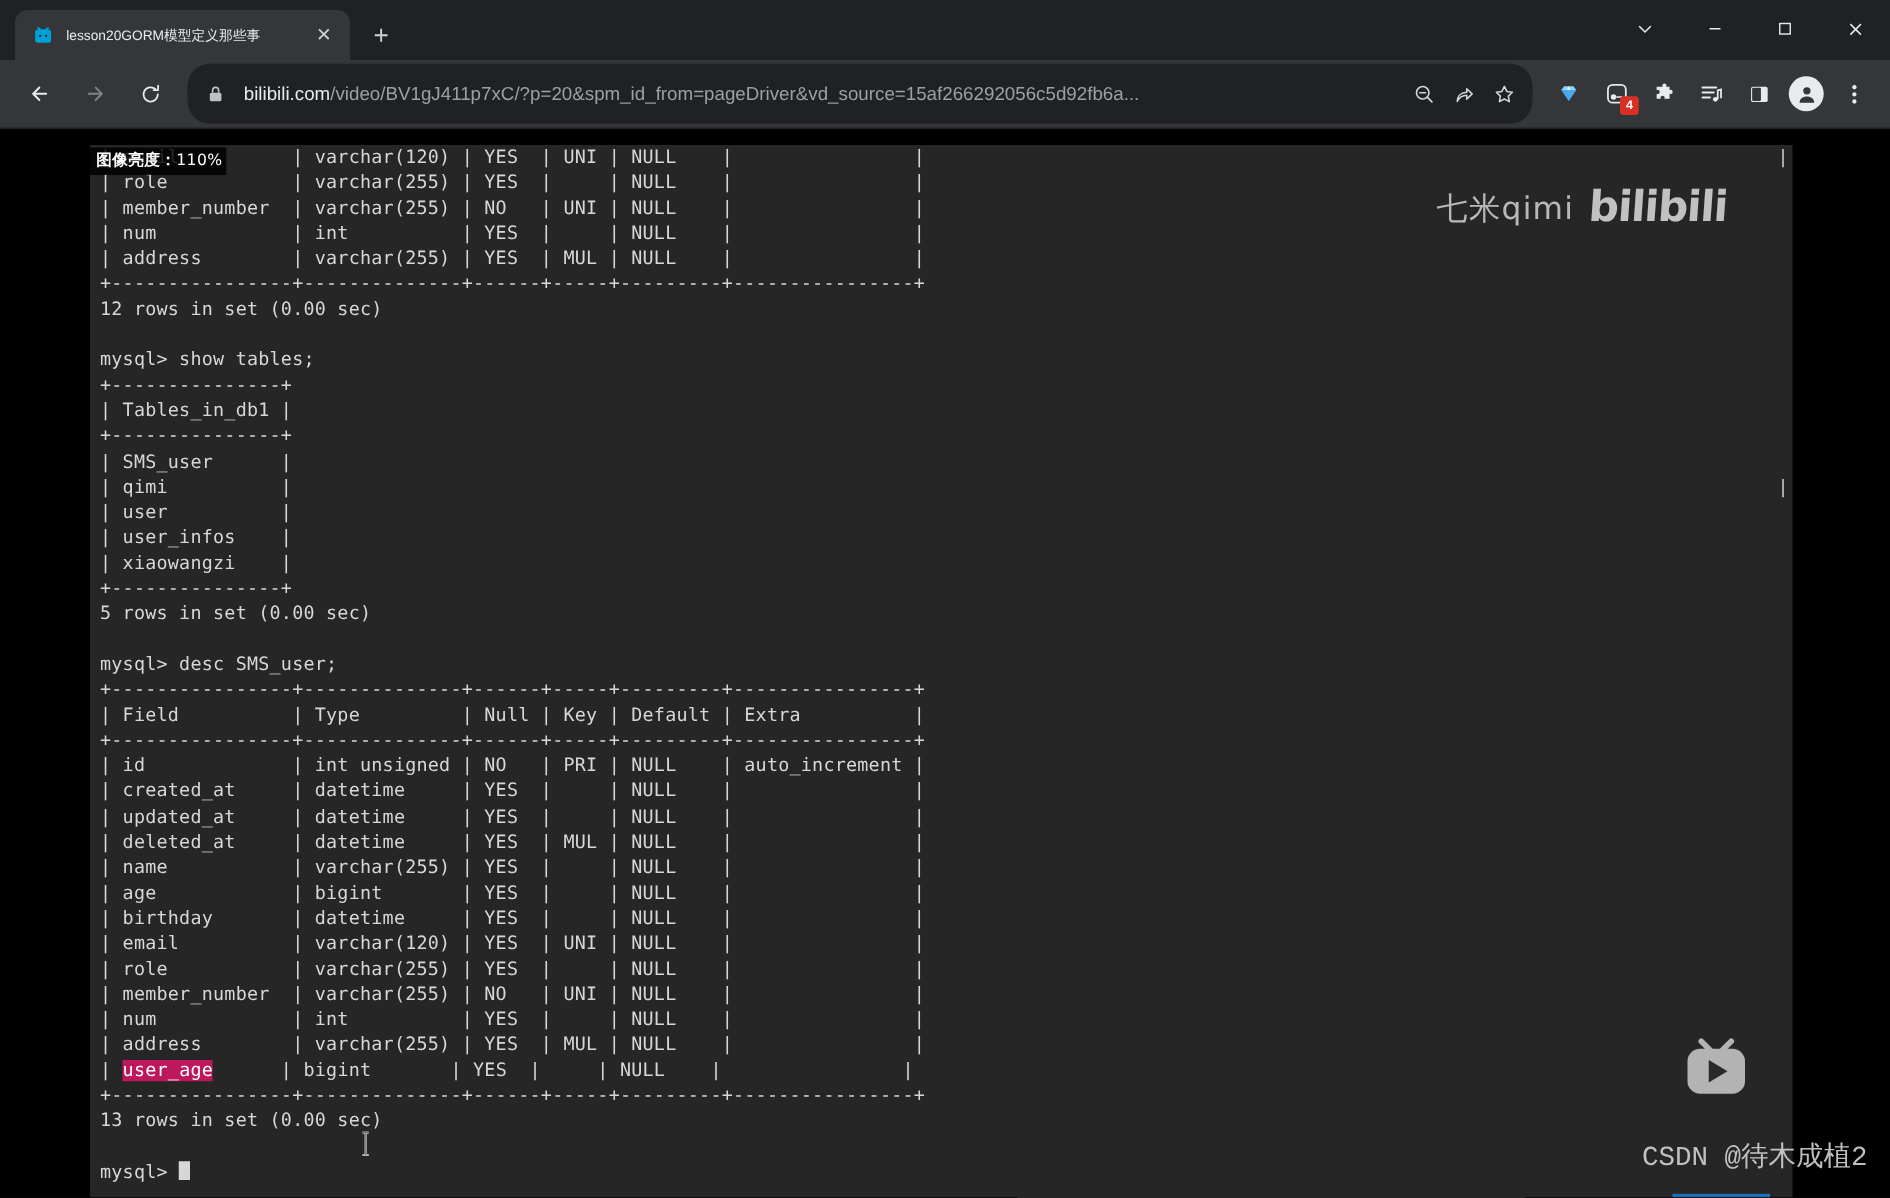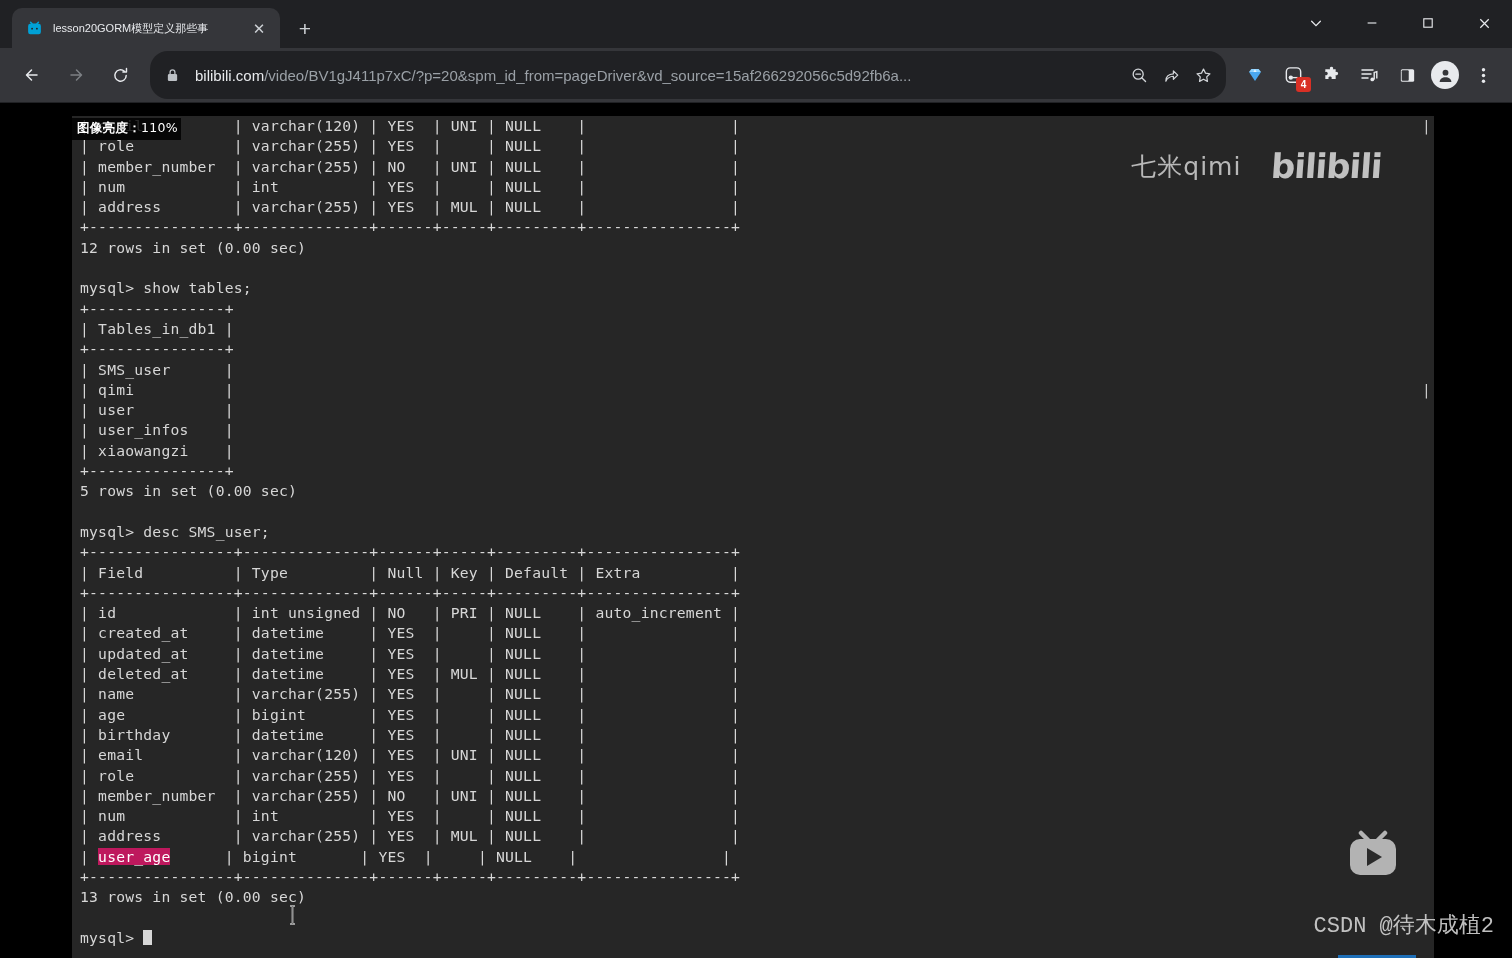--- a/index.html
+++ b/index.html
@@ -139,7 +139,7 @@
   
   .wm-top {
     position: absolute; right: 52px; top: 30px;
-    display: flex; align-items: center; gap: 30px;
+    display: flex; align-items: center; gap: 12px;
     color: #cfcfcf; opacity: .82;
   }
   .wm-qimi {

